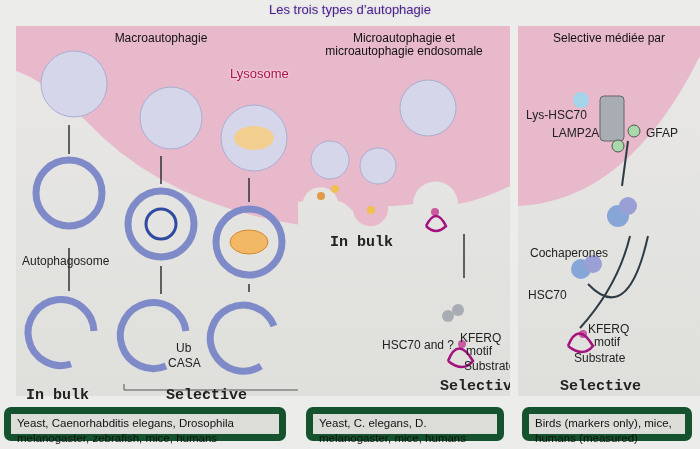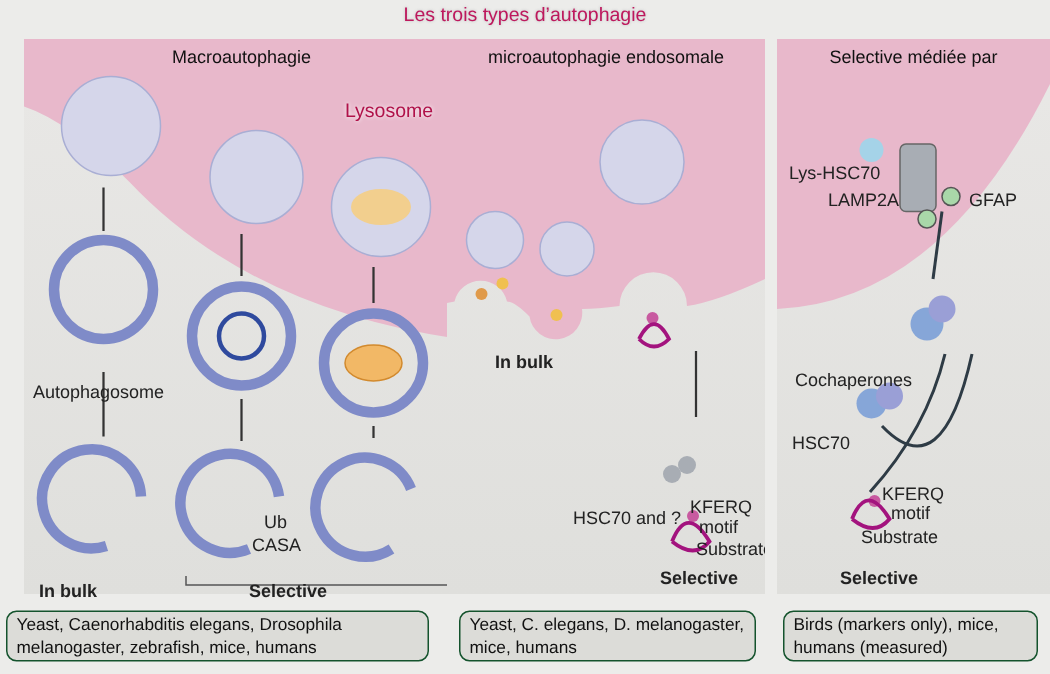--- a/index.html
+++ b/index.html
@@ -4,7 +4,7 @@
 <style>
   html,body{margin:0;padding:0;}
   body{width:700px;height:449px;background:#ececea;font-family:"Liberation Sans",sans-serif;position:relative;overflow:hidden;}
-  .title{position:absolute;top:2px;left:0;width:700px;text-align:center;font-size:13px;color:#be185d;text-shadow:0 0 3px #fff,0 0 2px #999;}
+  .title{position:absolute;top:2px;left:0;width:700px;text-align:center;font-size:13px;color:#4c1d95;text-shadow:0 0 3px #fff,0 0 2px #999;}
   .panel{position:absolute;top:26px;height:370px;background:linear-gradient(#e9e8e6,#dfdfdc);overflow:hidden;}
   .p1{left:16px;width:290px;}
   .p2{left:298px;width:212px;}

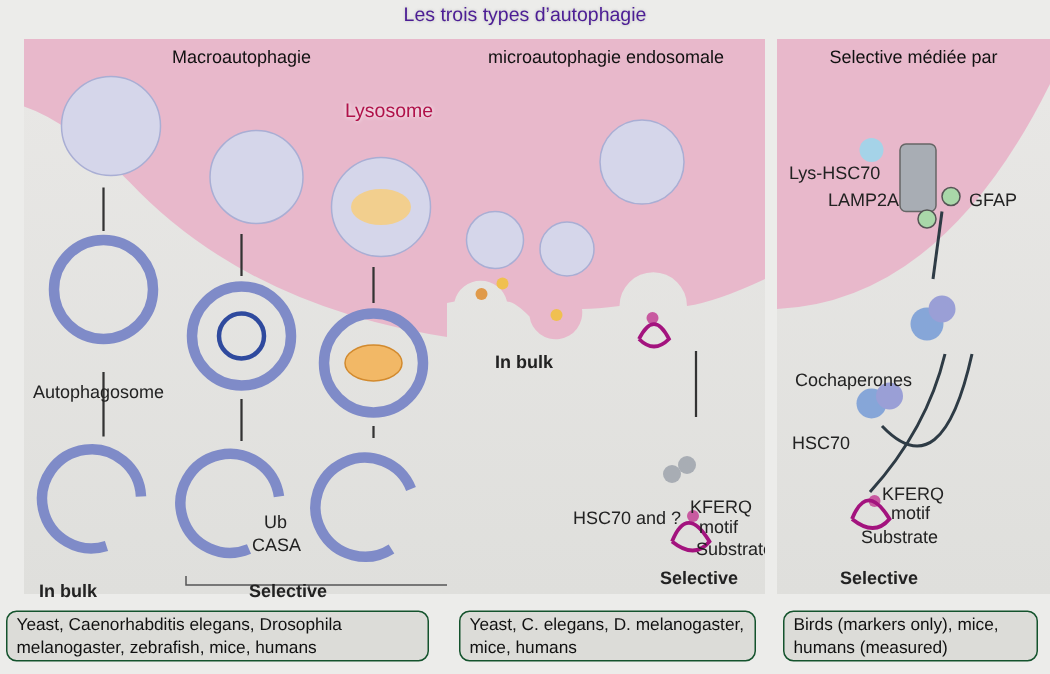--- a/index.html
+++ b/index.html
@@ -73,6 +73,7 @@
     <path d="M150,335 q10,-25 25,0 q-10,12 -25,0" fill="none" stroke="#a3137e" stroke-width="2.5"></path>
   </svg>
   <div class="ptitle">
+    <div>Microautophagie et</div>
     <div>microautophagie endosomale</div>
   </div>
   <div class="lbl bold" style="left:32px;top:208px">In bulk</div>

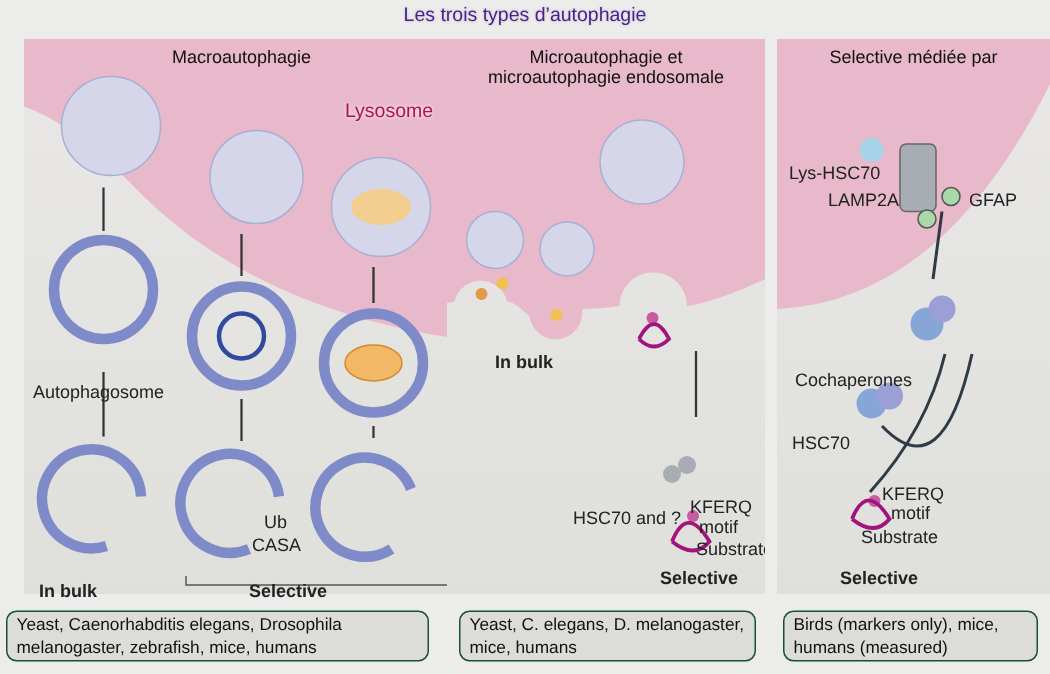--- a/index.html
+++ b/index.html
@@ -12,7 +12,7 @@
   .ptitle{position:absolute;top:6px;left:0;width:100%;text-align:center;font-size:12px;line-height:13px;color:#111;z-index:5;}
   svg{position:absolute;left:0;top:0;}
   .lbl{position:absolute;font-size:12px;color:#222;z-index:5;white-space:nowrap;}
-  .bold{font-weight:bold;font-size:12px;}
+  .bold{font-weight:bold;font-size:15px;font-family:Liberation Mono, monospace;}
   .lyso{color:#b0124a;font-size:13px;text-shadow:0 0 3px #fff;}
   .box{position:absolute;top:407px;height:34px;border:1px solid #14532d;border-radius:7px;background:#dcdcd8;font-size:11.5px;line-height:15px;padding:2px 6px;box-sizing:border-box;color:#111;}
 </style>

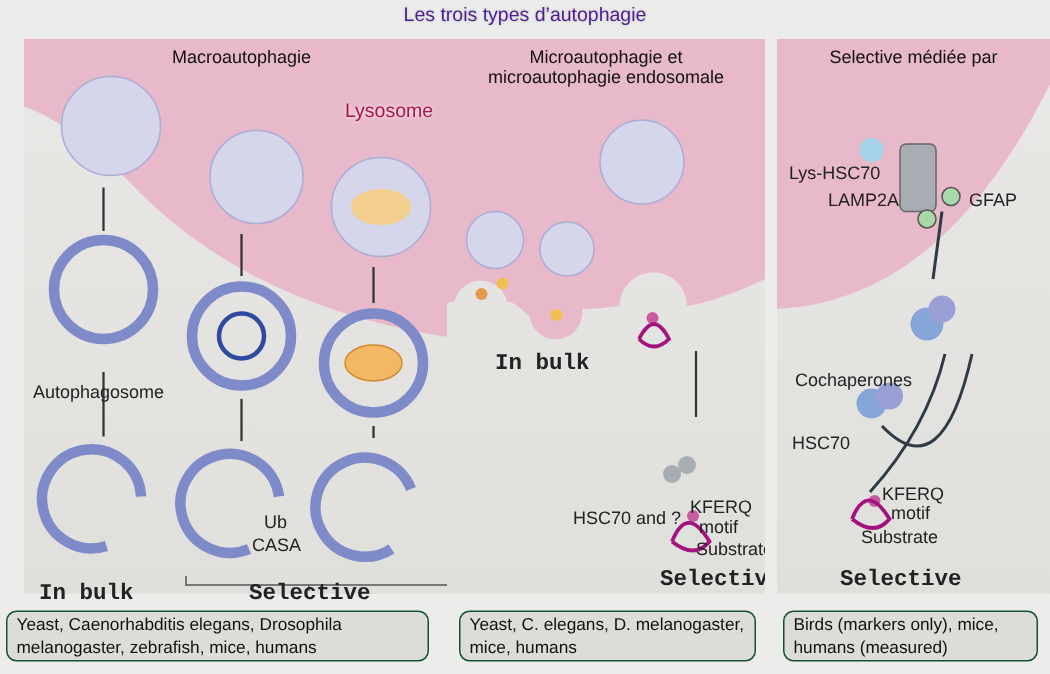--- a/index.html
+++ b/index.html
@@ -14,7 +14,7 @@
   .lbl{position:absolute;font-size:12px;color:#222;z-index:5;white-space:nowrap;}
   .bold{font-weight:bold;font-size:15px;font-family:Liberation Mono, monospace;}
   .lyso{color:#b0124a;font-size:13px;text-shadow:0 0 3px #fff;}
-  .box{position:absolute;top:407px;height:34px;border:1px solid #14532d;border-radius:7px;background:#dcdcd8;font-size:11.5px;line-height:15px;padding:2px 6px;box-sizing:border-box;color:#111;}
+  .box{position:absolute;top:407px;height:34px;border:7px solid #14532d;border-radius:7px;background:#dcdcd8;font-size:11.5px;line-height:15px;padding:2px 6px;box-sizing:border-box;color:#111;}
 </style>
 </head>
 <body>

